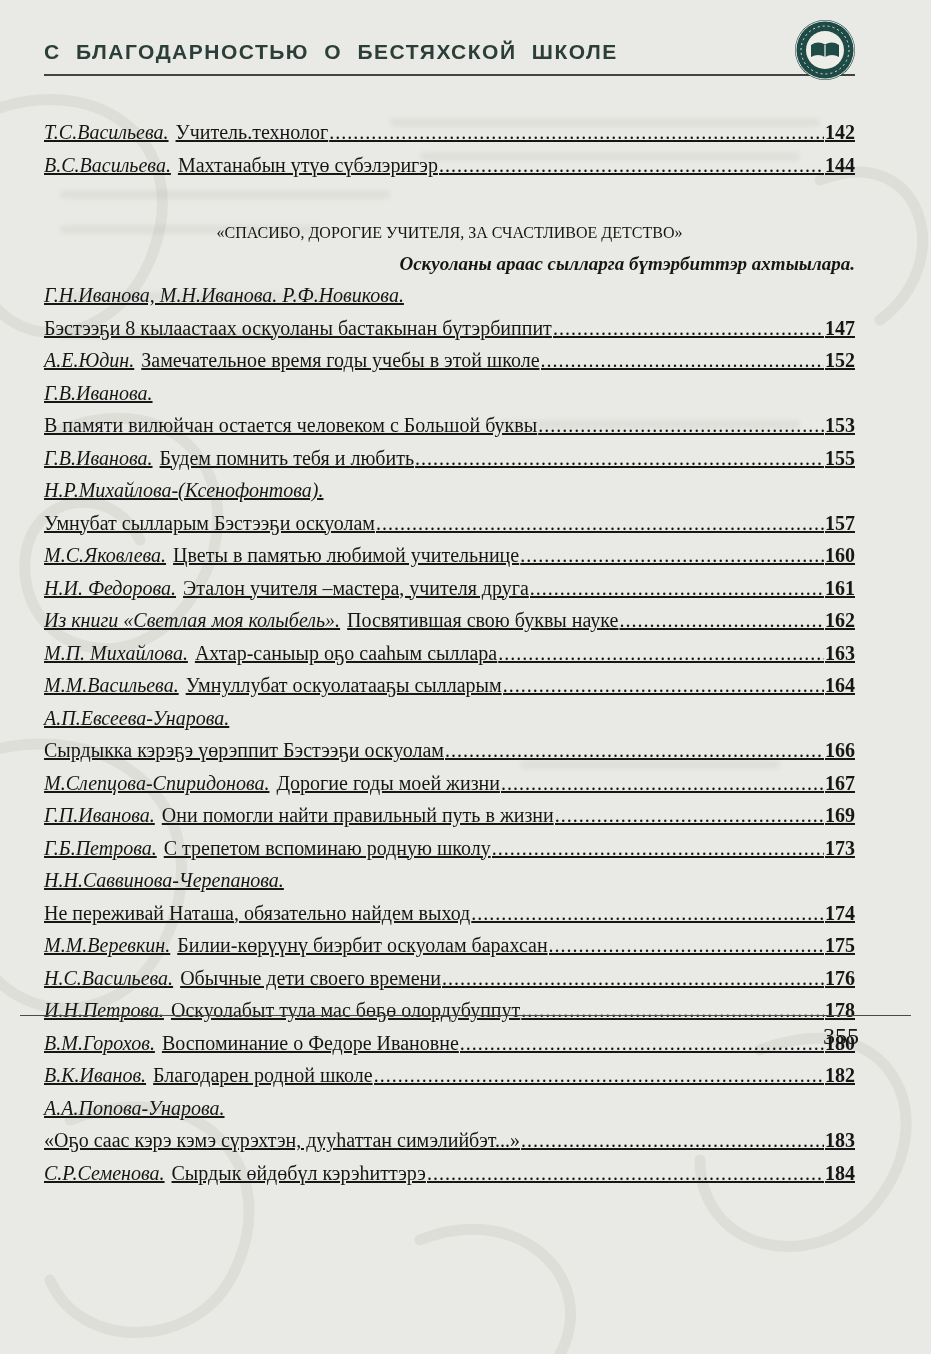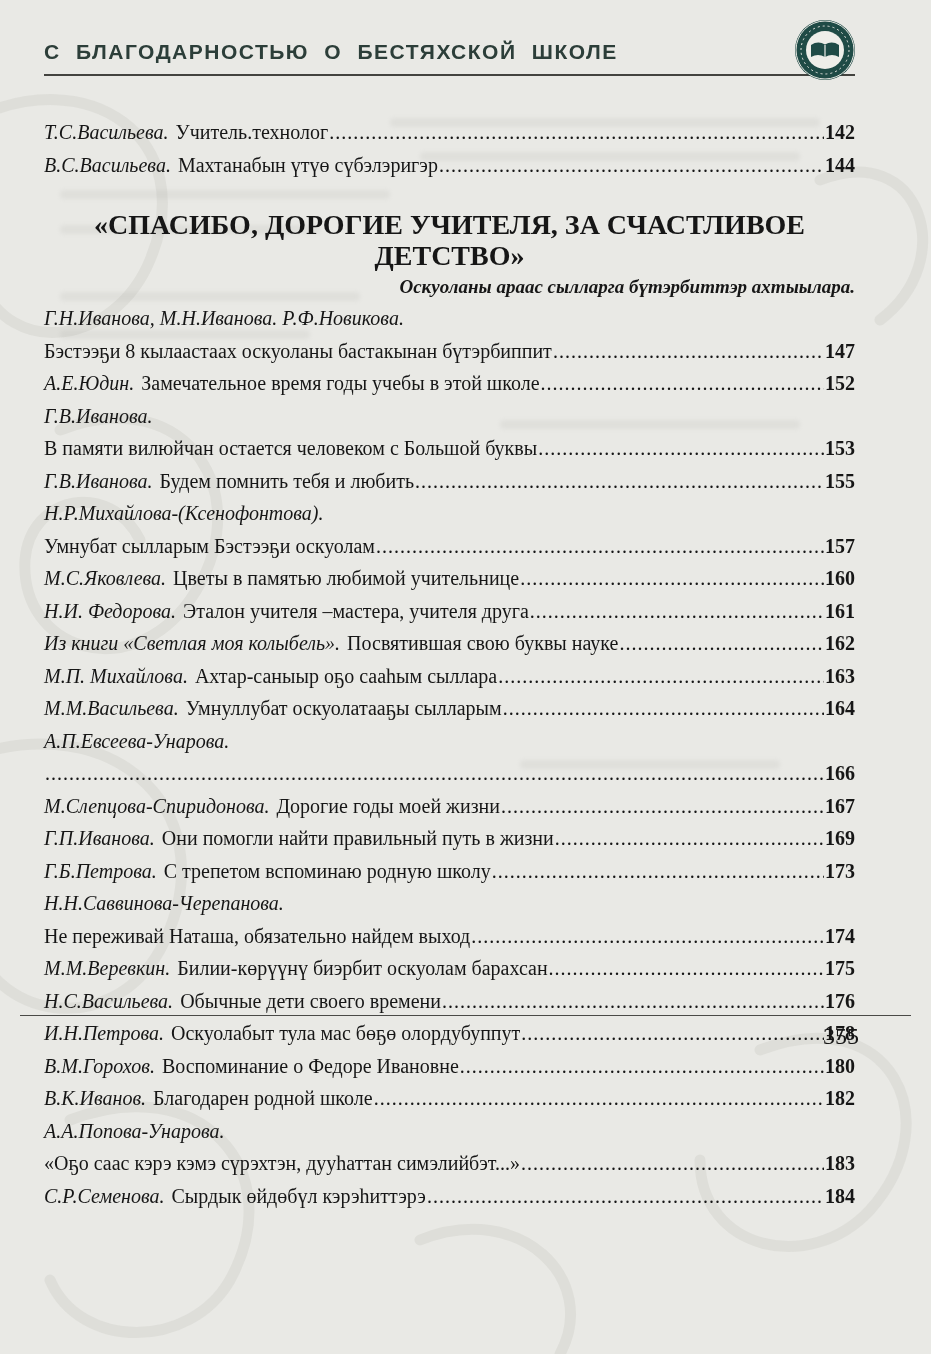--- a/index.html
+++ b/index.html
@@ -35,7 +35,7 @@
   .toc { font-size:20px; }
   .toc-top { margin-top:40px; }
   .toc-main { }
-  .line { display:flex; align-items:flex-start; line-height:32.5px; }
+  .line { display:flex; align-items:flex-start; line-height:32.5px;text-decoration:underline; }
   .author { font-style:italic; margin-right:7px; white-space:nowrap; }
   .title { white-space:nowrap; }
   .leader { flex:1 1 auto; overflow:hidden; white-space:nowrap; min-width:12px; margin:0 1px; }

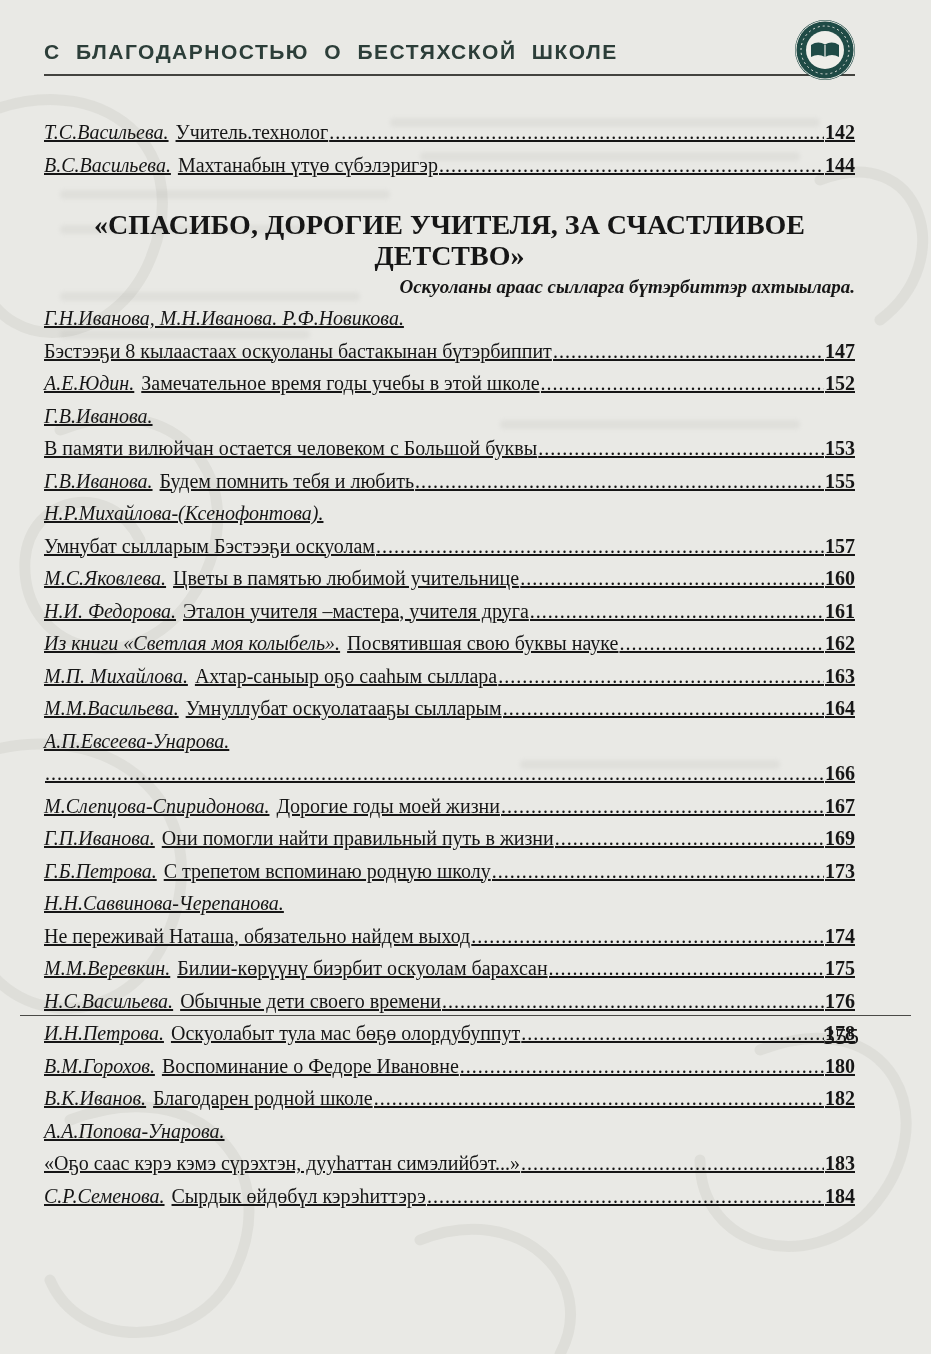--- a/index.html
+++ b/index.html
@@ -46,7 +46,7 @@
   .pnum { font-weight:700; }
 
   
-  .section-title { text-align:center; font-size:28px; font-weight:700; margin-top:28px; line-height:31px; }
+  .section-title { text-align:center; font-size:16px; font-weight:400; margin-top:36px; line-height:31px; }
   .section-subtitle { text-align:right; font-size:19px; font-weight:700; font-style:italic; line-height:31px; }
 
   

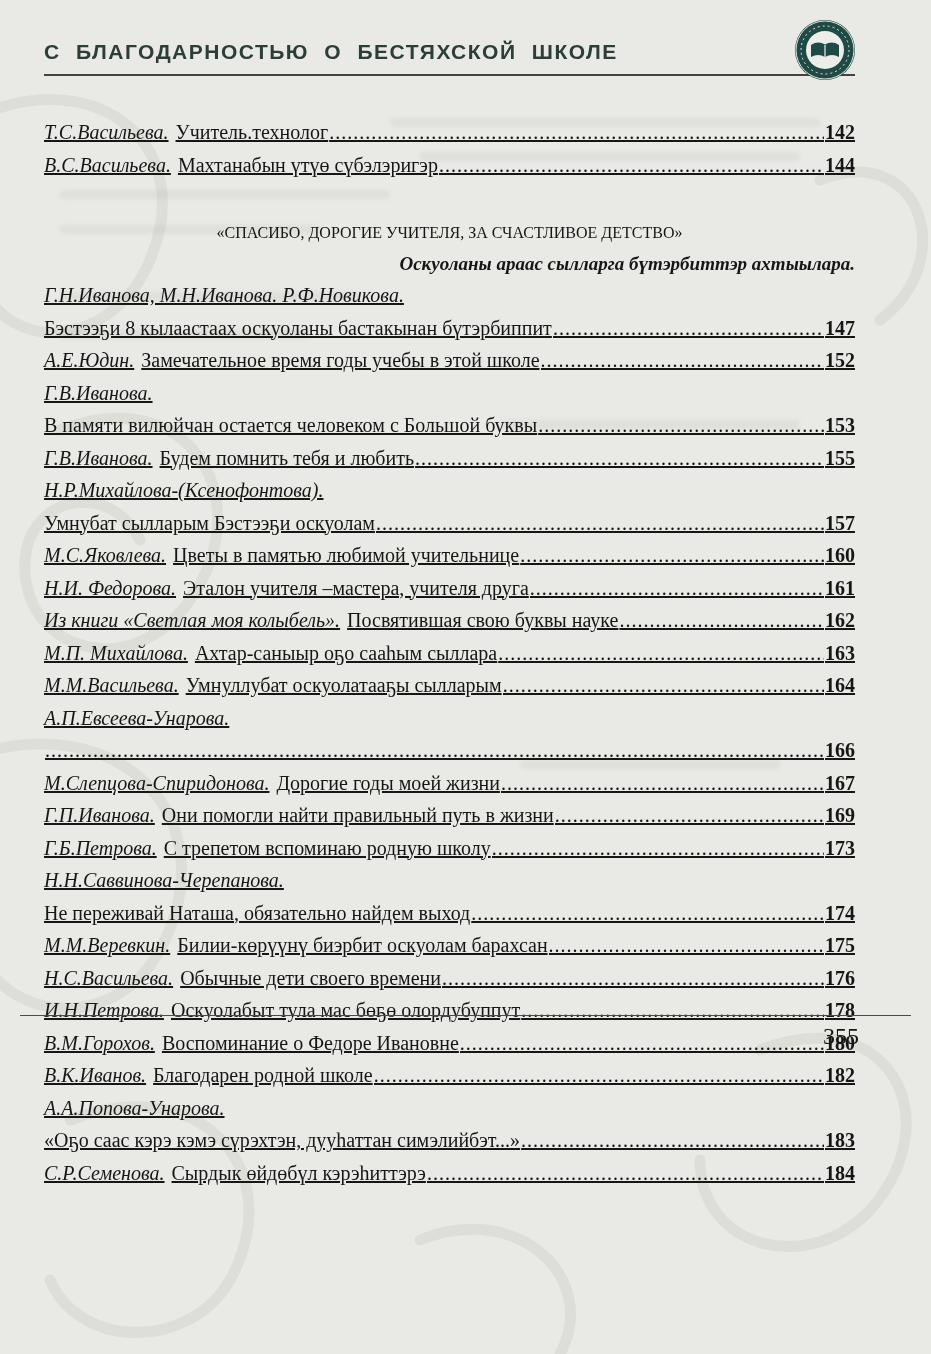--- a/index.html
+++ b/index.html
@@ -214,6 +214,7 @@
             <span class="author">А.П.Евсеева-Унарова.</span>
           </div>
           <div class="line">
+            <span class="title">Сырдыкка кэрэҕэ үөрэппит Бэстээҕи оскуолам</span>
             <span class="leader"></span>
             <span class="pnum">166</span>
           </div>

